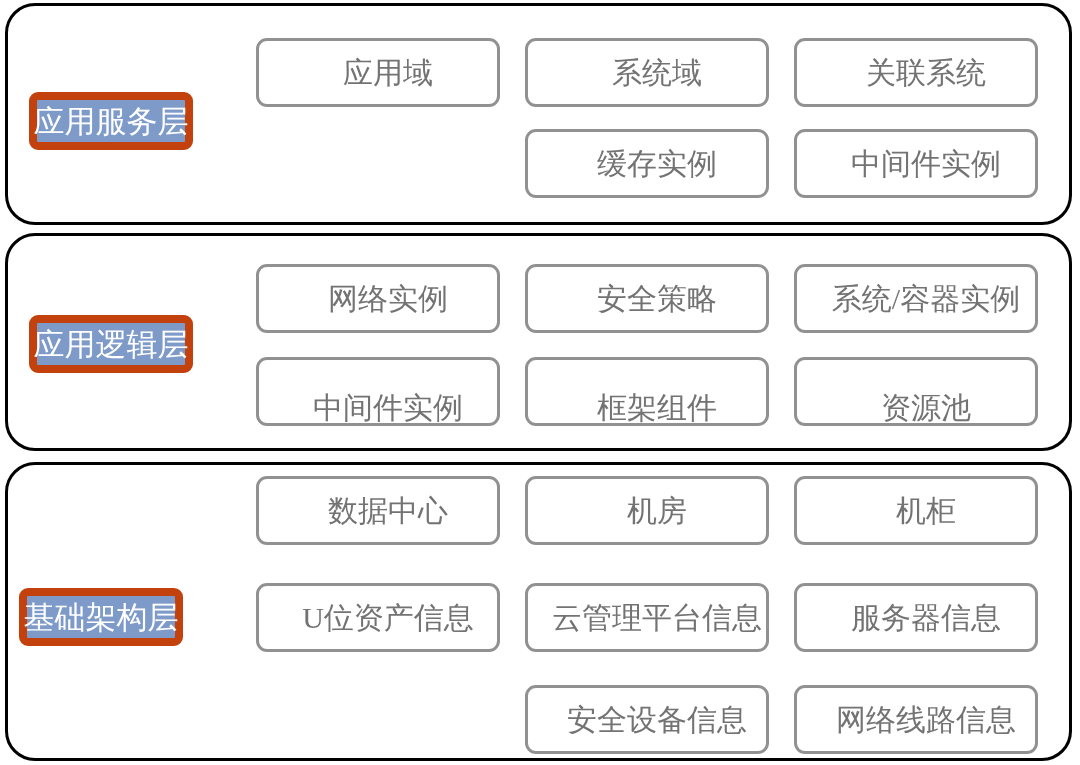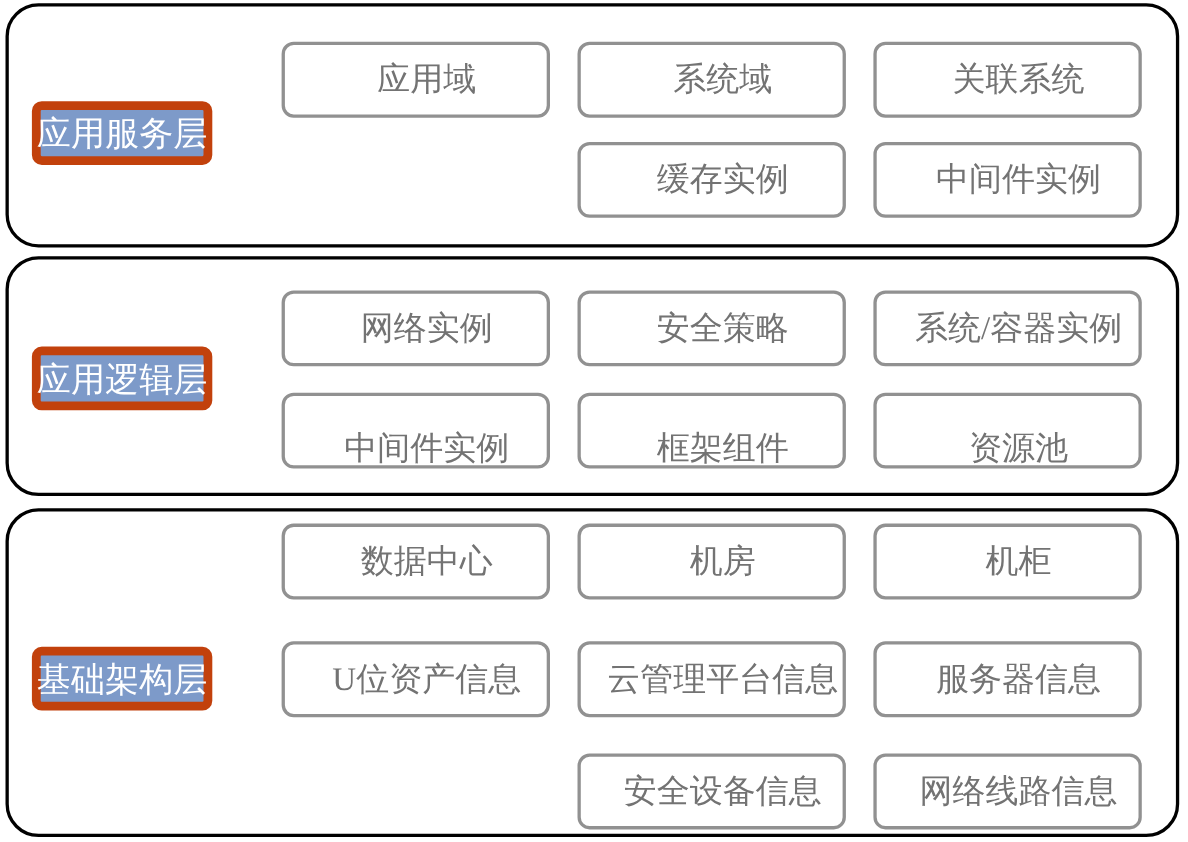--- a/index.html
+++ b/index.html
@@ -58,7 +58,7 @@
   
   .badge-1 { left: 29px; top: 92px; }
   .badge-2 { left: 29px; top: 315px; }
-  .badge-3 { left: 29px; top: 588px; }
+  .badge-3 { left: 19px; top: 588px; }
 
   
   .cell {

